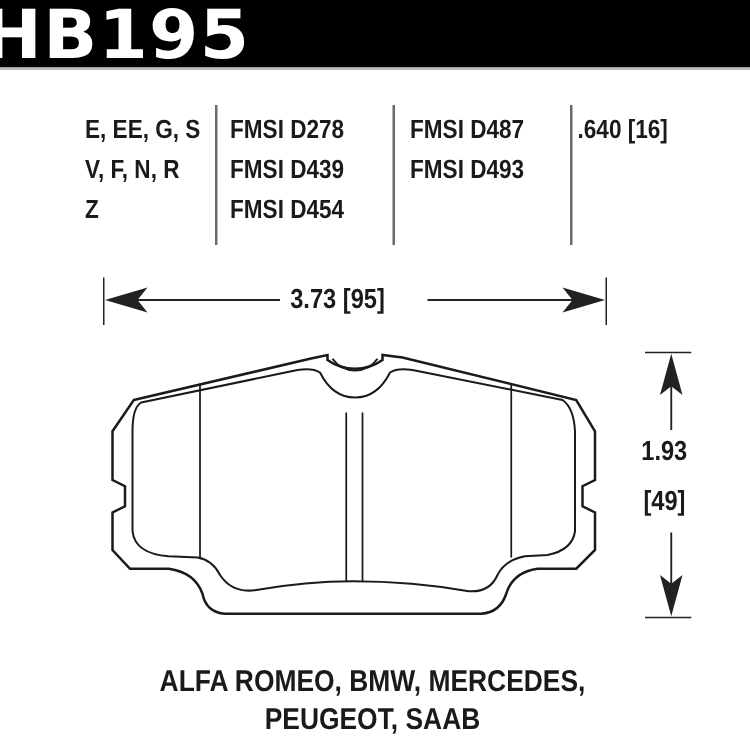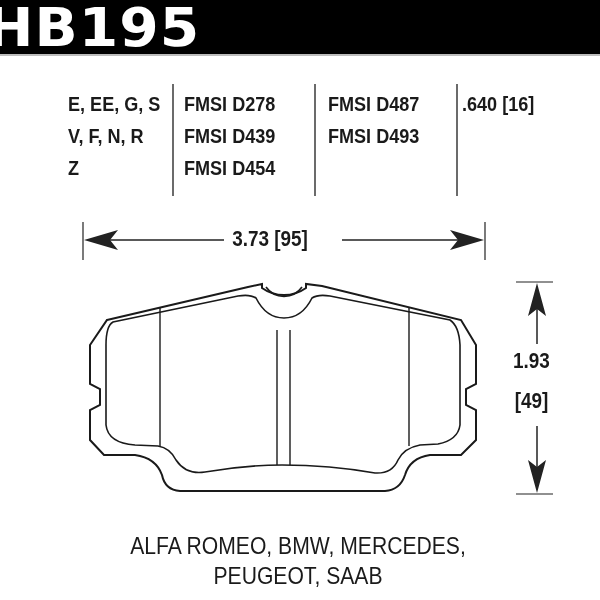--- a/index.html
+++ b/index.html
@@ -14,7 +14,7 @@
     .spec-col div { height: 32px; }
     .divider { position: absolute; top: 84px; width: 2px; height: 112px; background: #6b6b6b; }
     .dim-label { position: absolute; font-weight: bold; font-size: 22px; transform: scaleX(0.86); white-space: nowrap; }
-    .makes { position: absolute; left: 0; width: 596px; text-align: center; font-size: 24px; line-height: 30px; top: 531px; }
+    .makes { position: absolute; left: 0; width: 596px; text-align: center; font-size: 24px; line-height: 30px; top: 531px; font-weight: bold; }
     .makes div { transform: scaleX(0.88); }
     svg { position: absolute; left: 0; top: 0; }
   </style>

